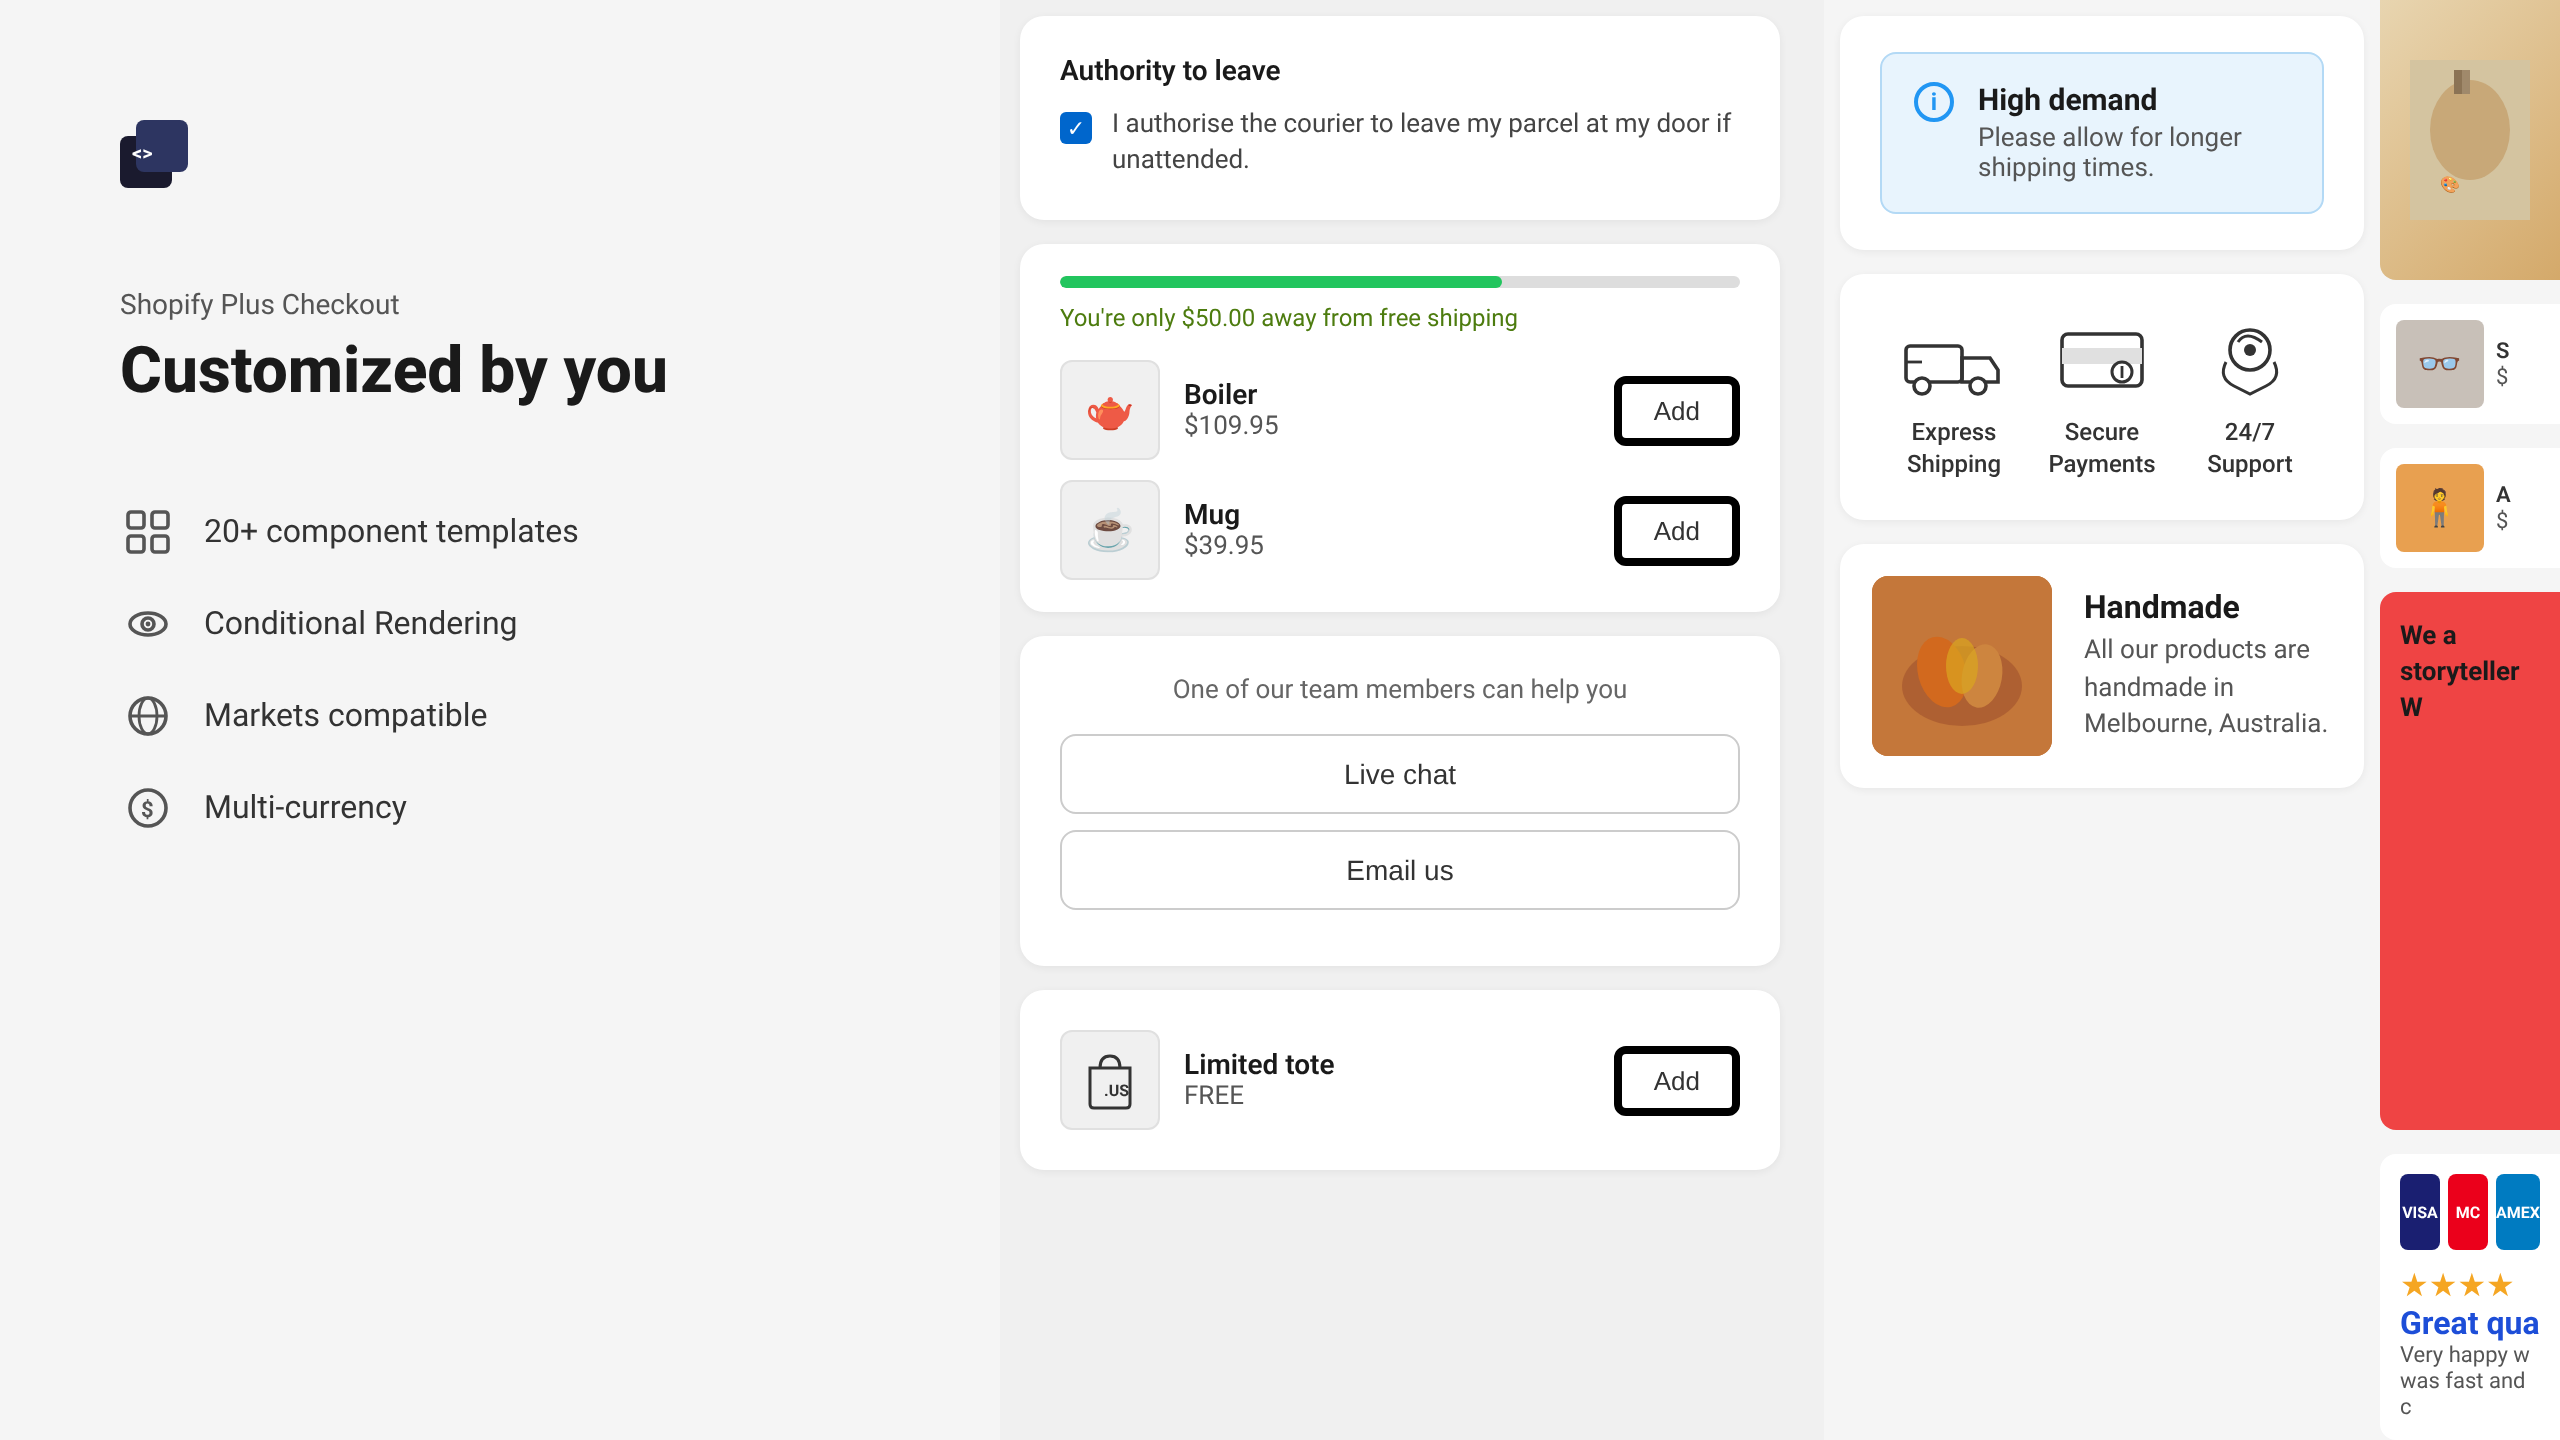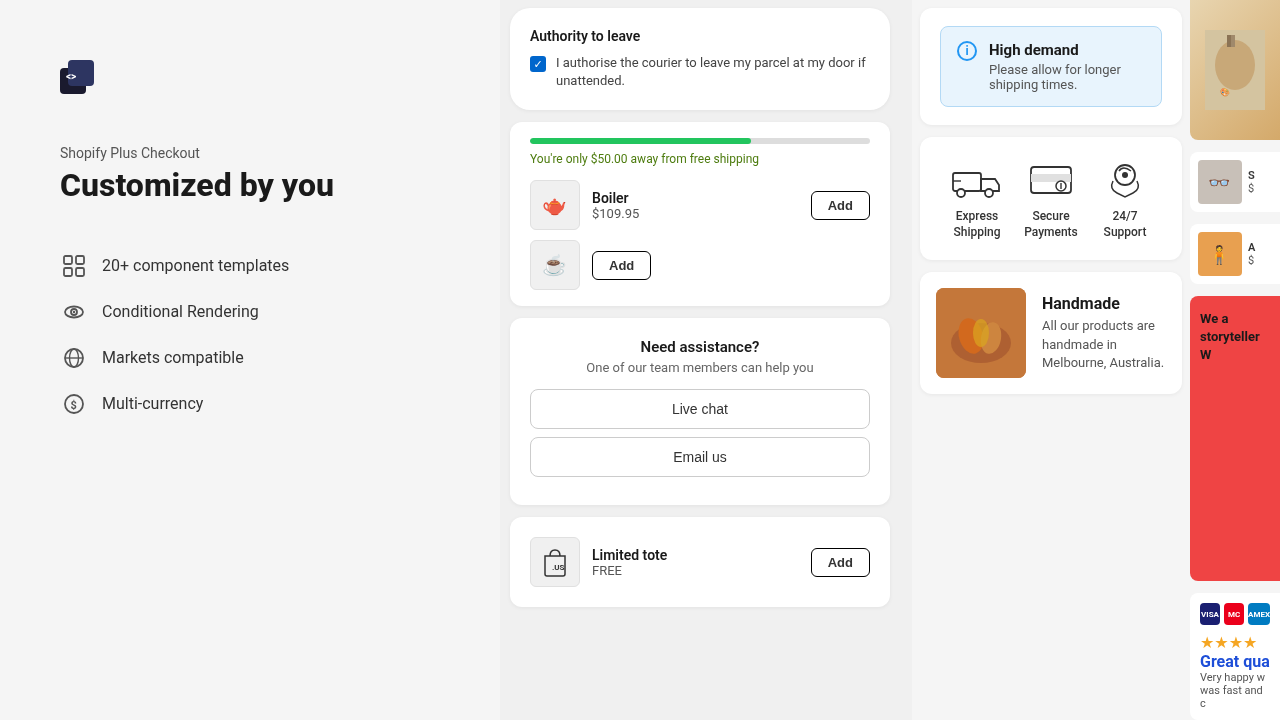--- a/index.html
+++ b/index.html
@@ -88,7 +88,6 @@
     
     .authority-card {
       margin-top: 0;
-      border-radius: 20px;
     }
     .authority-title {
       font-size: 14px;

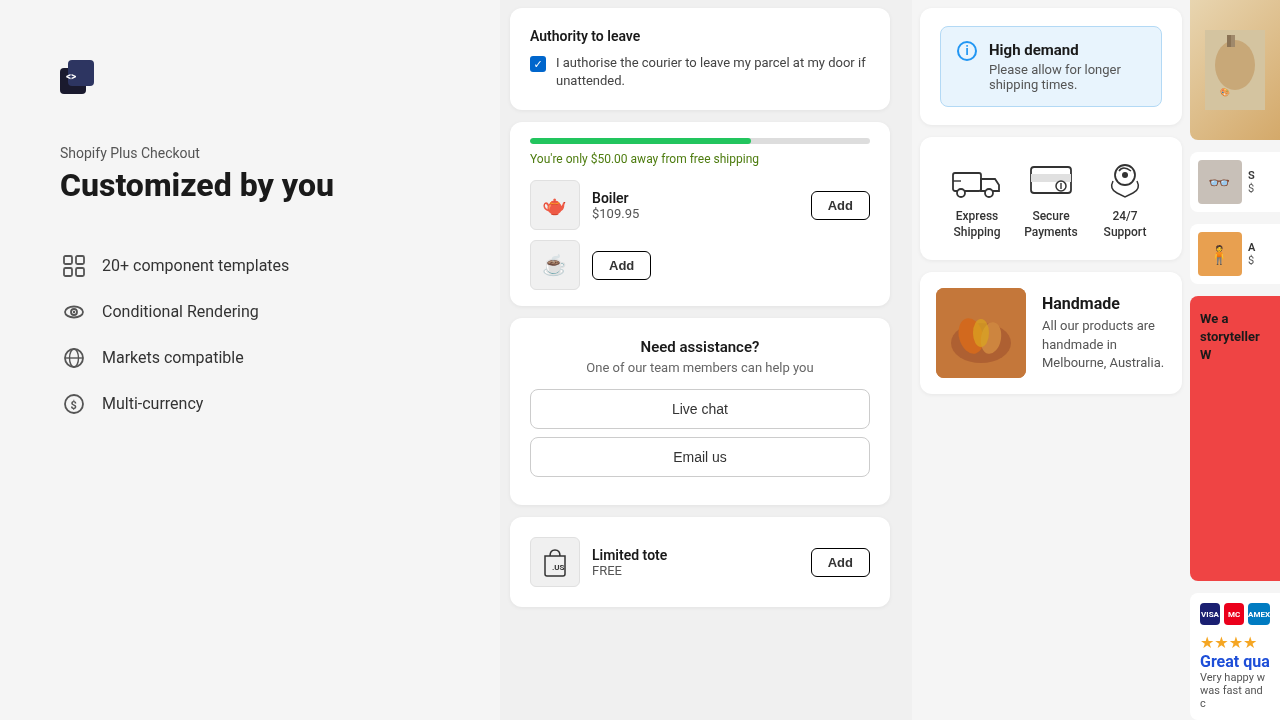--- a/index.html
+++ b/index.html
@@ -177,14 +177,13 @@
       color: #555;
     }
     .add-btn {
-      border: 1px solid #000000;
+      border: 4px solid #000000;
       background: #fff;
       border-radius: 6px;
       padding: 6px 16px;
       font-size: 13px;
       cursor: pointer;
       color: #333;
-      font-weight: bold;
     }
 
     

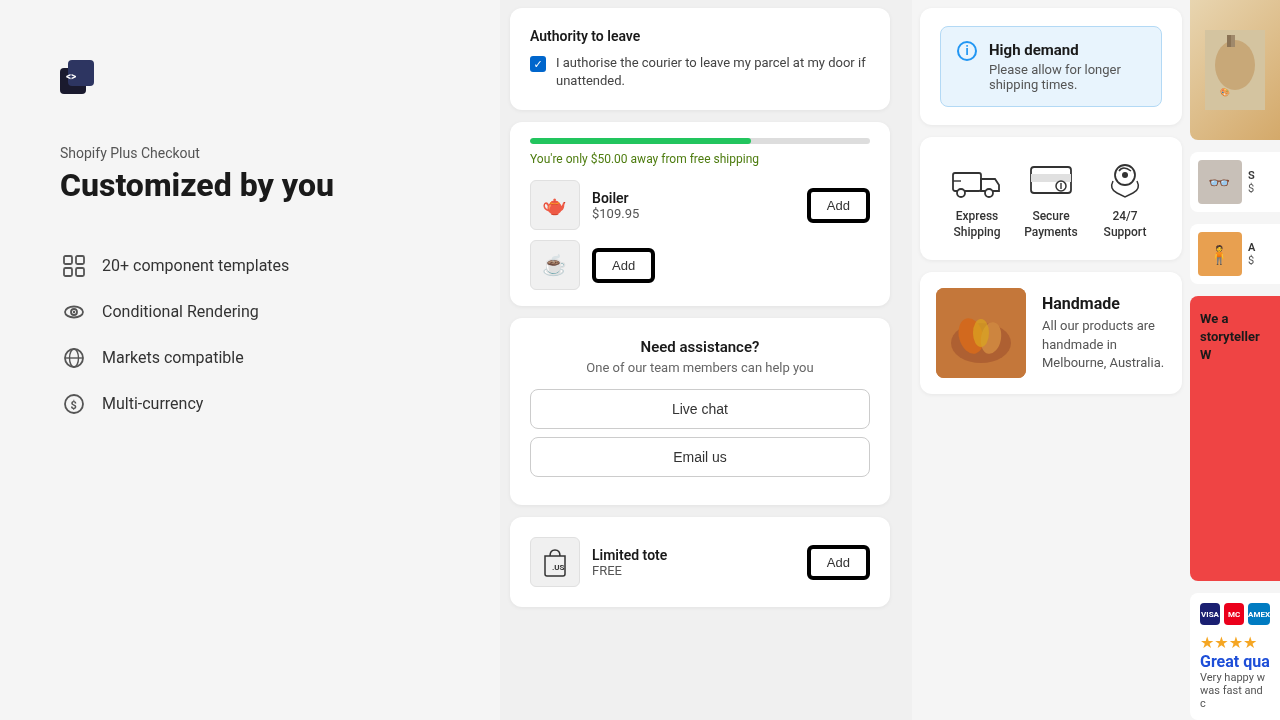--- a/index.html
+++ b/index.html
@@ -544,6 +544,10 @@
     </div>
     <div class="product-row">
       <div class="product-img">☕</div>
+      <div class="product-info">
+        <div class="product-name">Mug</div>
+        <div class="product-price">$39.95</div>
+      </div>
       <button class="add-btn">Add</button>
     </div>
   </div>

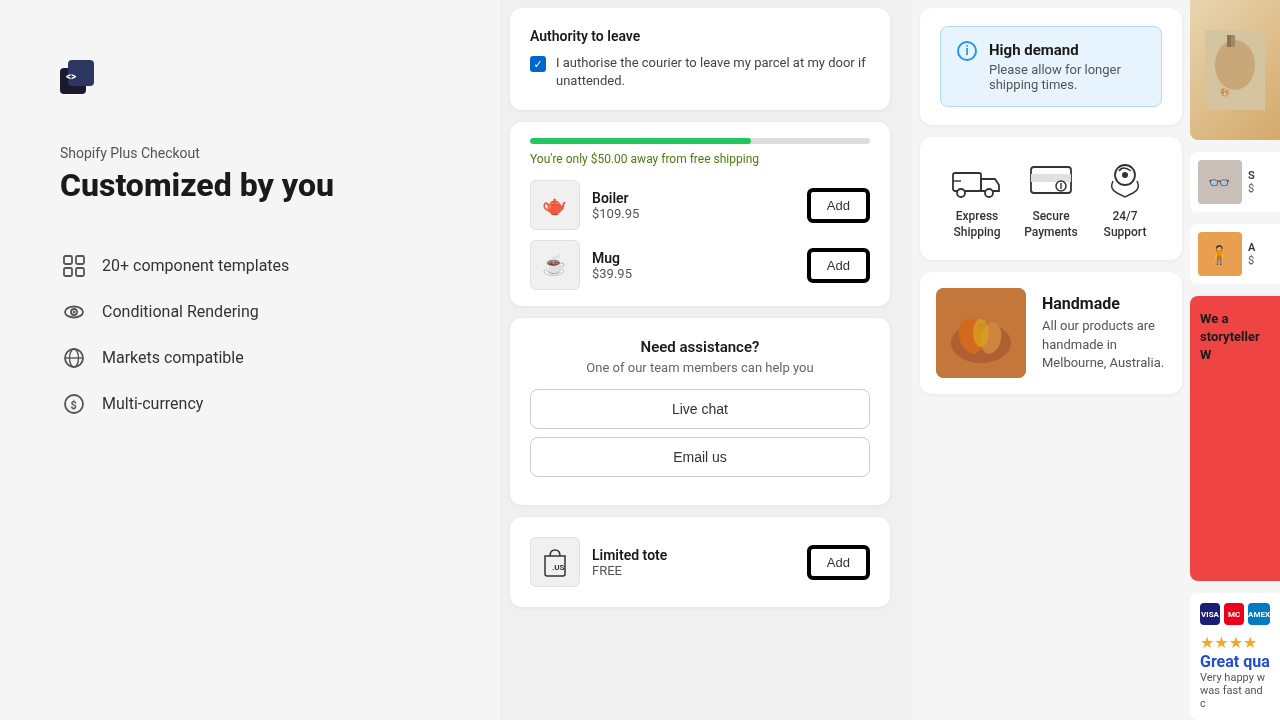--- a/index.html
+++ b/index.html
@@ -553,7 +553,6 @@
   </div>
 
   <div class="card assistance-card">
-    <div class="assistance-title">Need assistance?</div>
     <div class="assistance-sub">One of our team members can help you</div>
     <button class="action-btn">Live chat</button>
     <button class="action-btn">Email us</button>

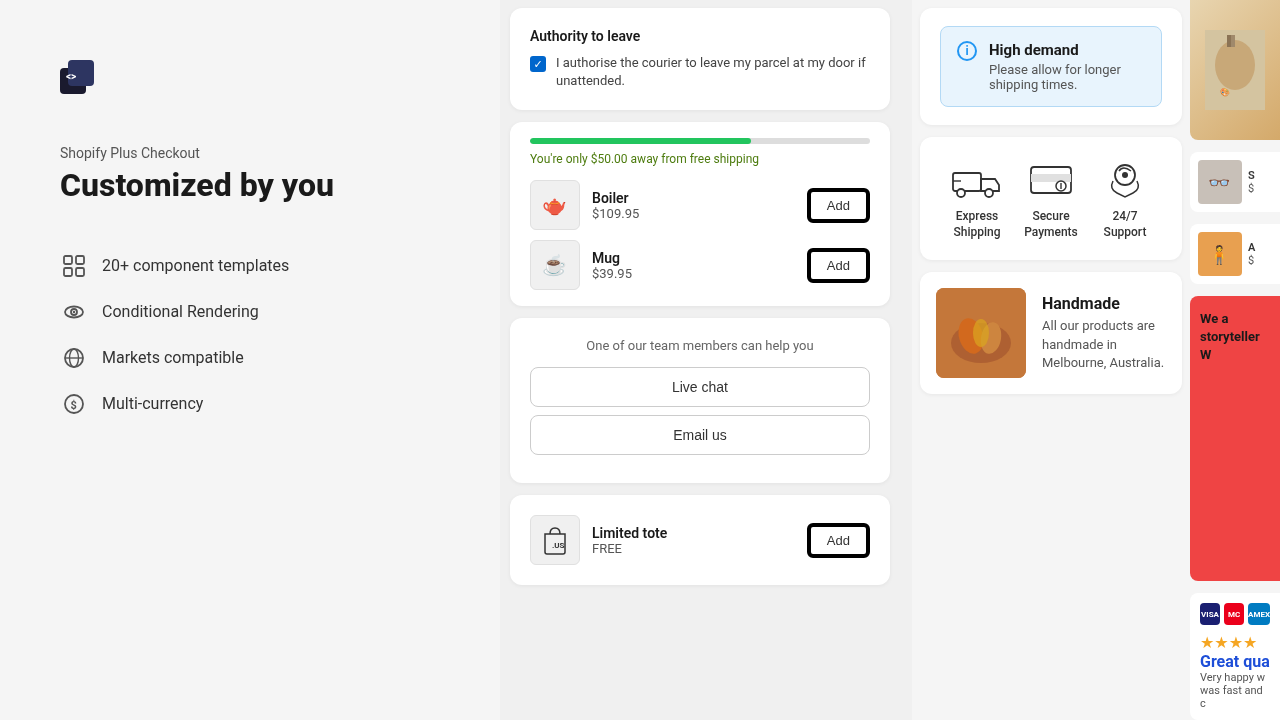--- a/index.html
+++ b/index.html
@@ -430,7 +430,7 @@
     }
     .payment-icon {
       width: 36px;
-      height: 22px;
+      height: 38px;
       border-radius: 4px;
       display: flex;
       align-items: center;

